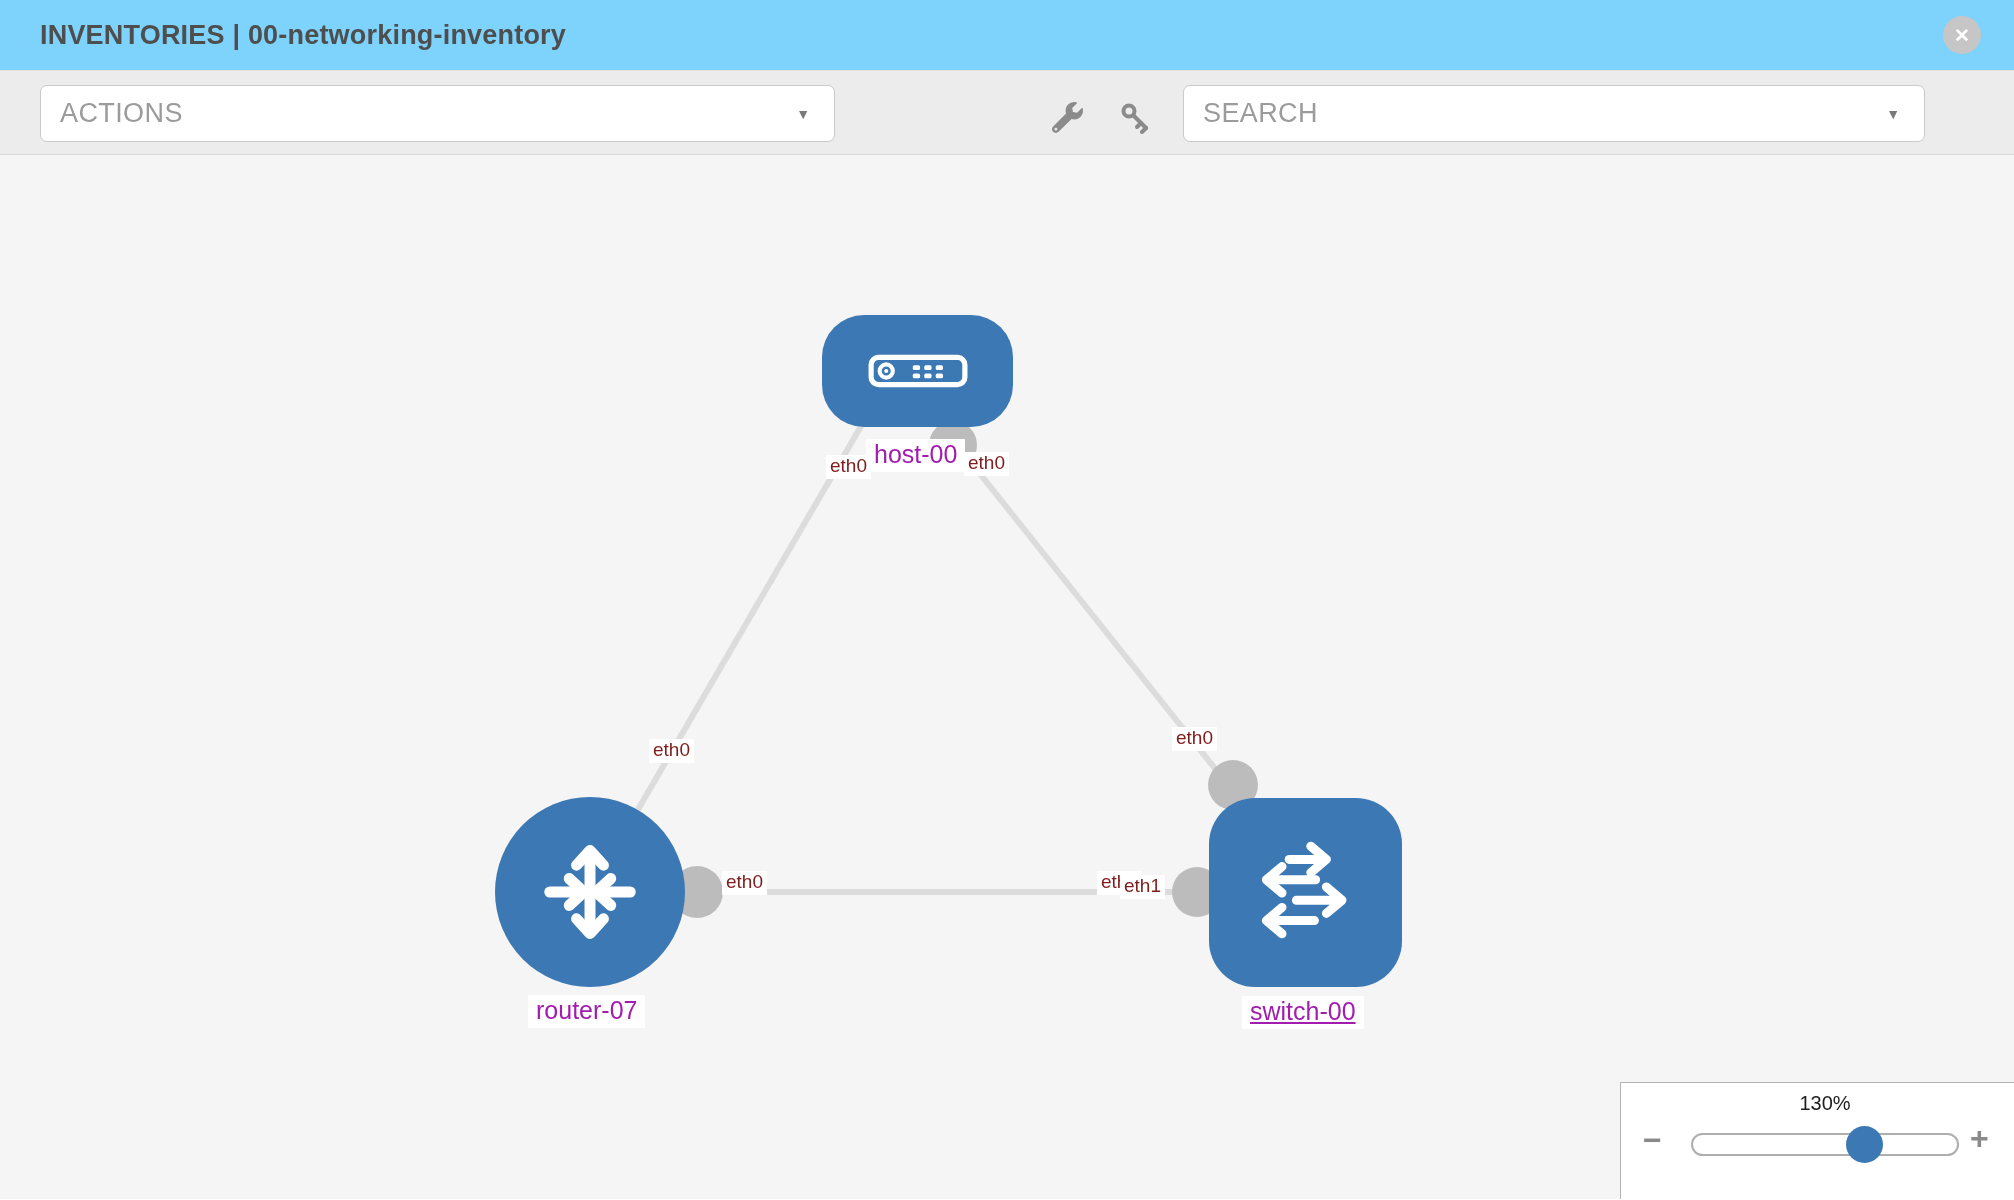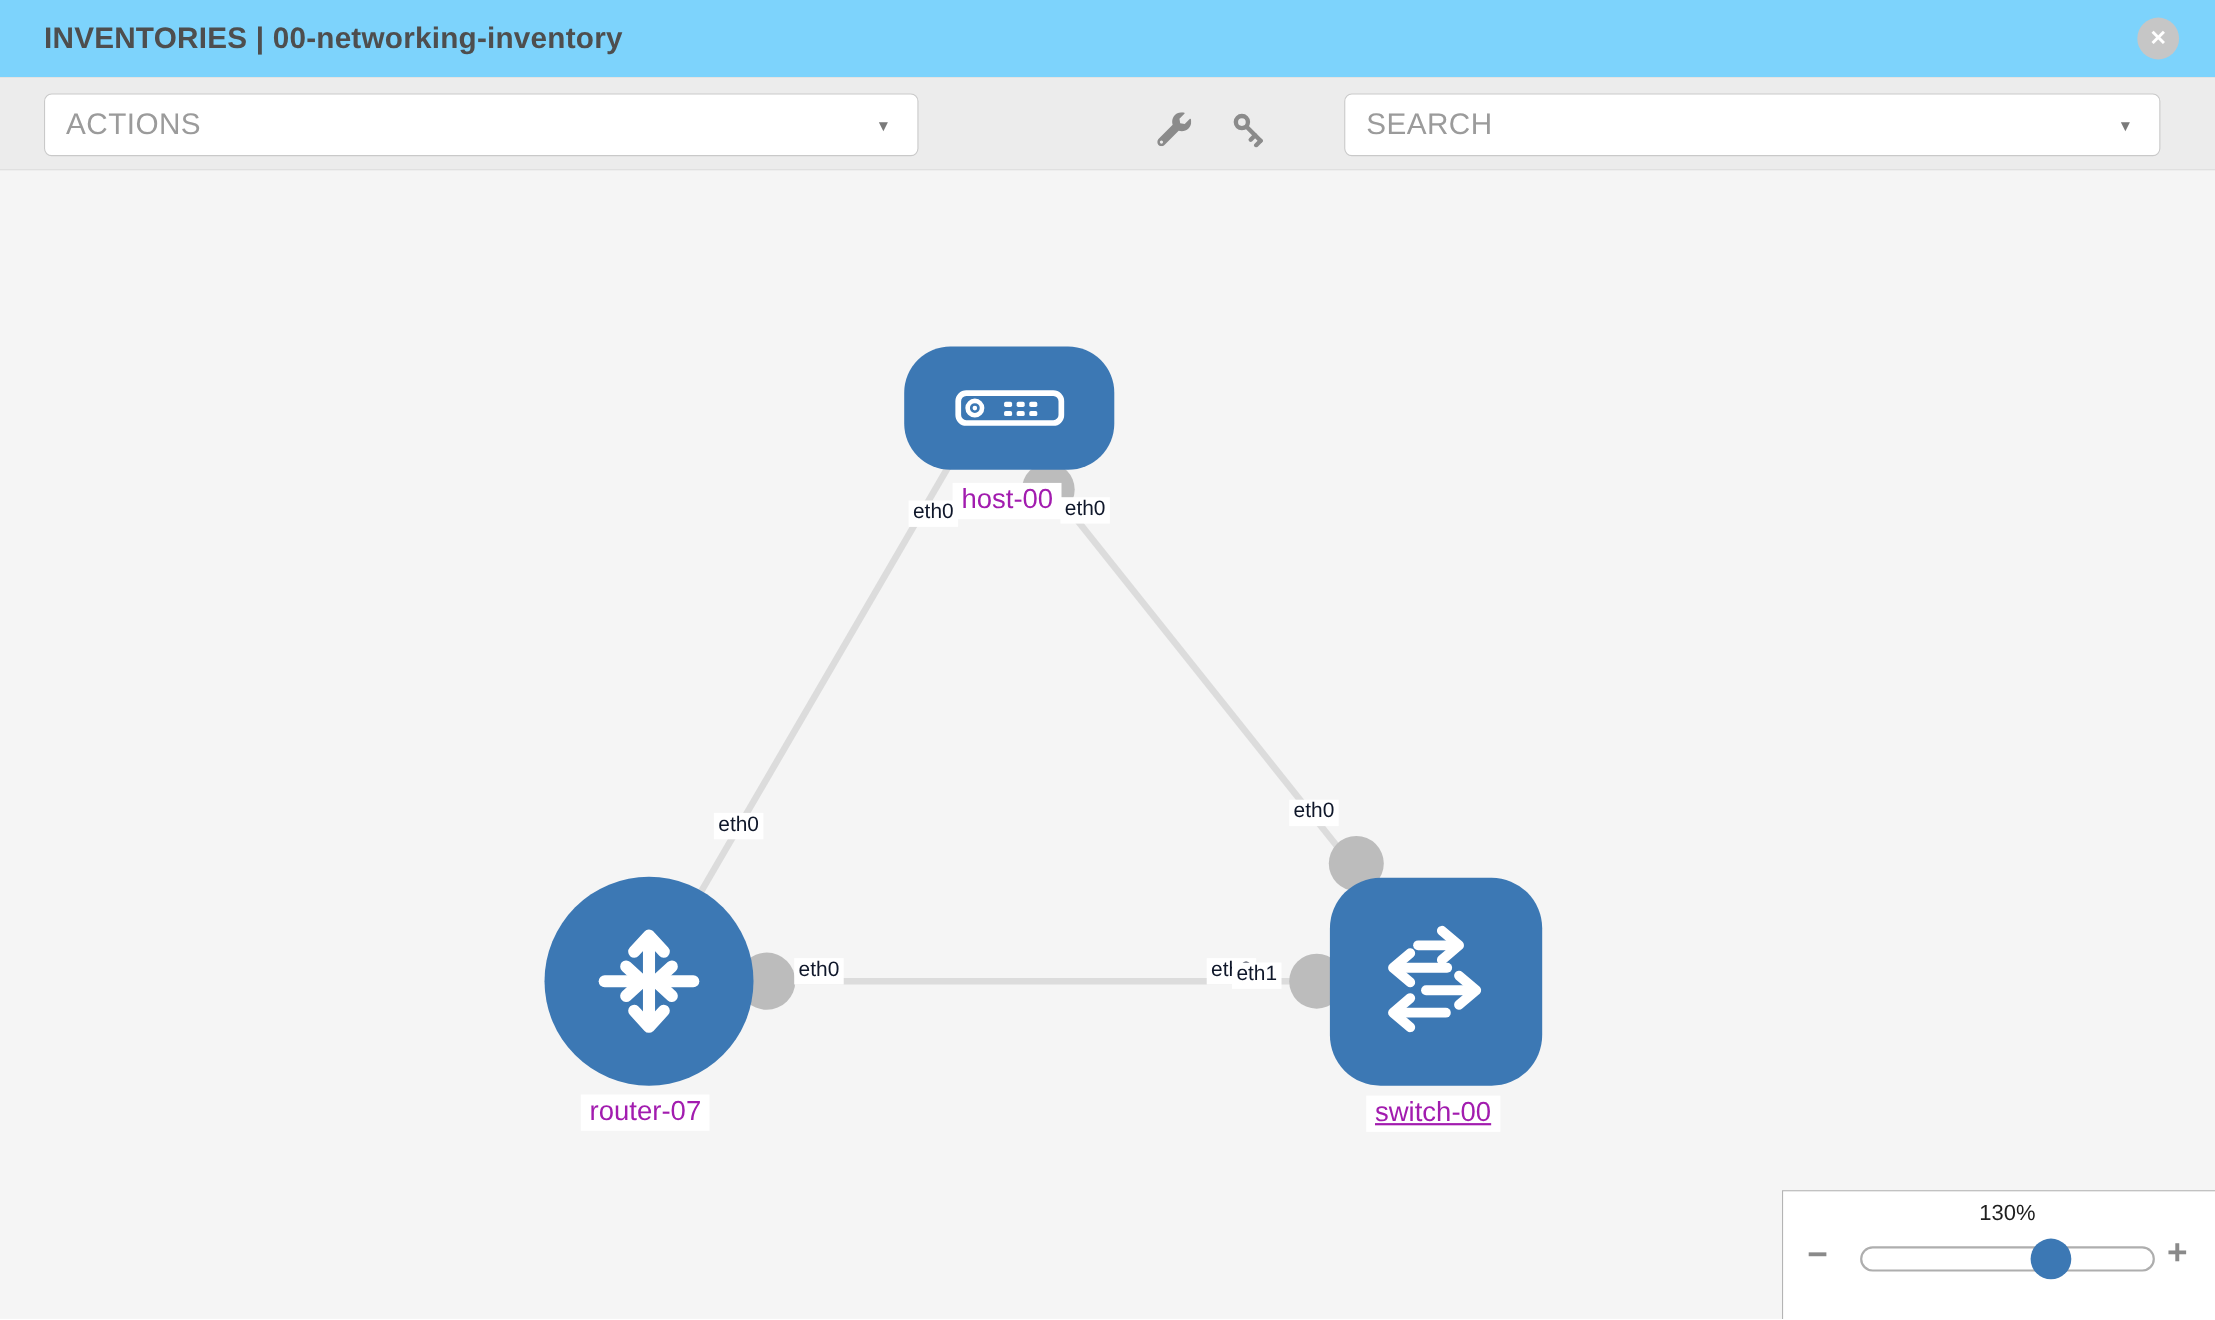--- a/index.html
+++ b/index.html
@@ -27,7 +27,7 @@
   .select-box .caret { position:absolute; right:24px; top:50%; transform:translateY(-50%);
                        font-size:14px; color:#7a7a7a; }
   #actions-box { left:40px; width:795px; }
-  #search-box  { left:1183px; width:742px;margin-left:39px; }
+  #search-box  { left:1183px; width:742px; }
   .tool-icon { position:absolute; top:27px; width:38px; height:38px; cursor:pointer;
                display:flex; align-items:center; justify-content:center; }
   #wrench-btn { left:1048px; }

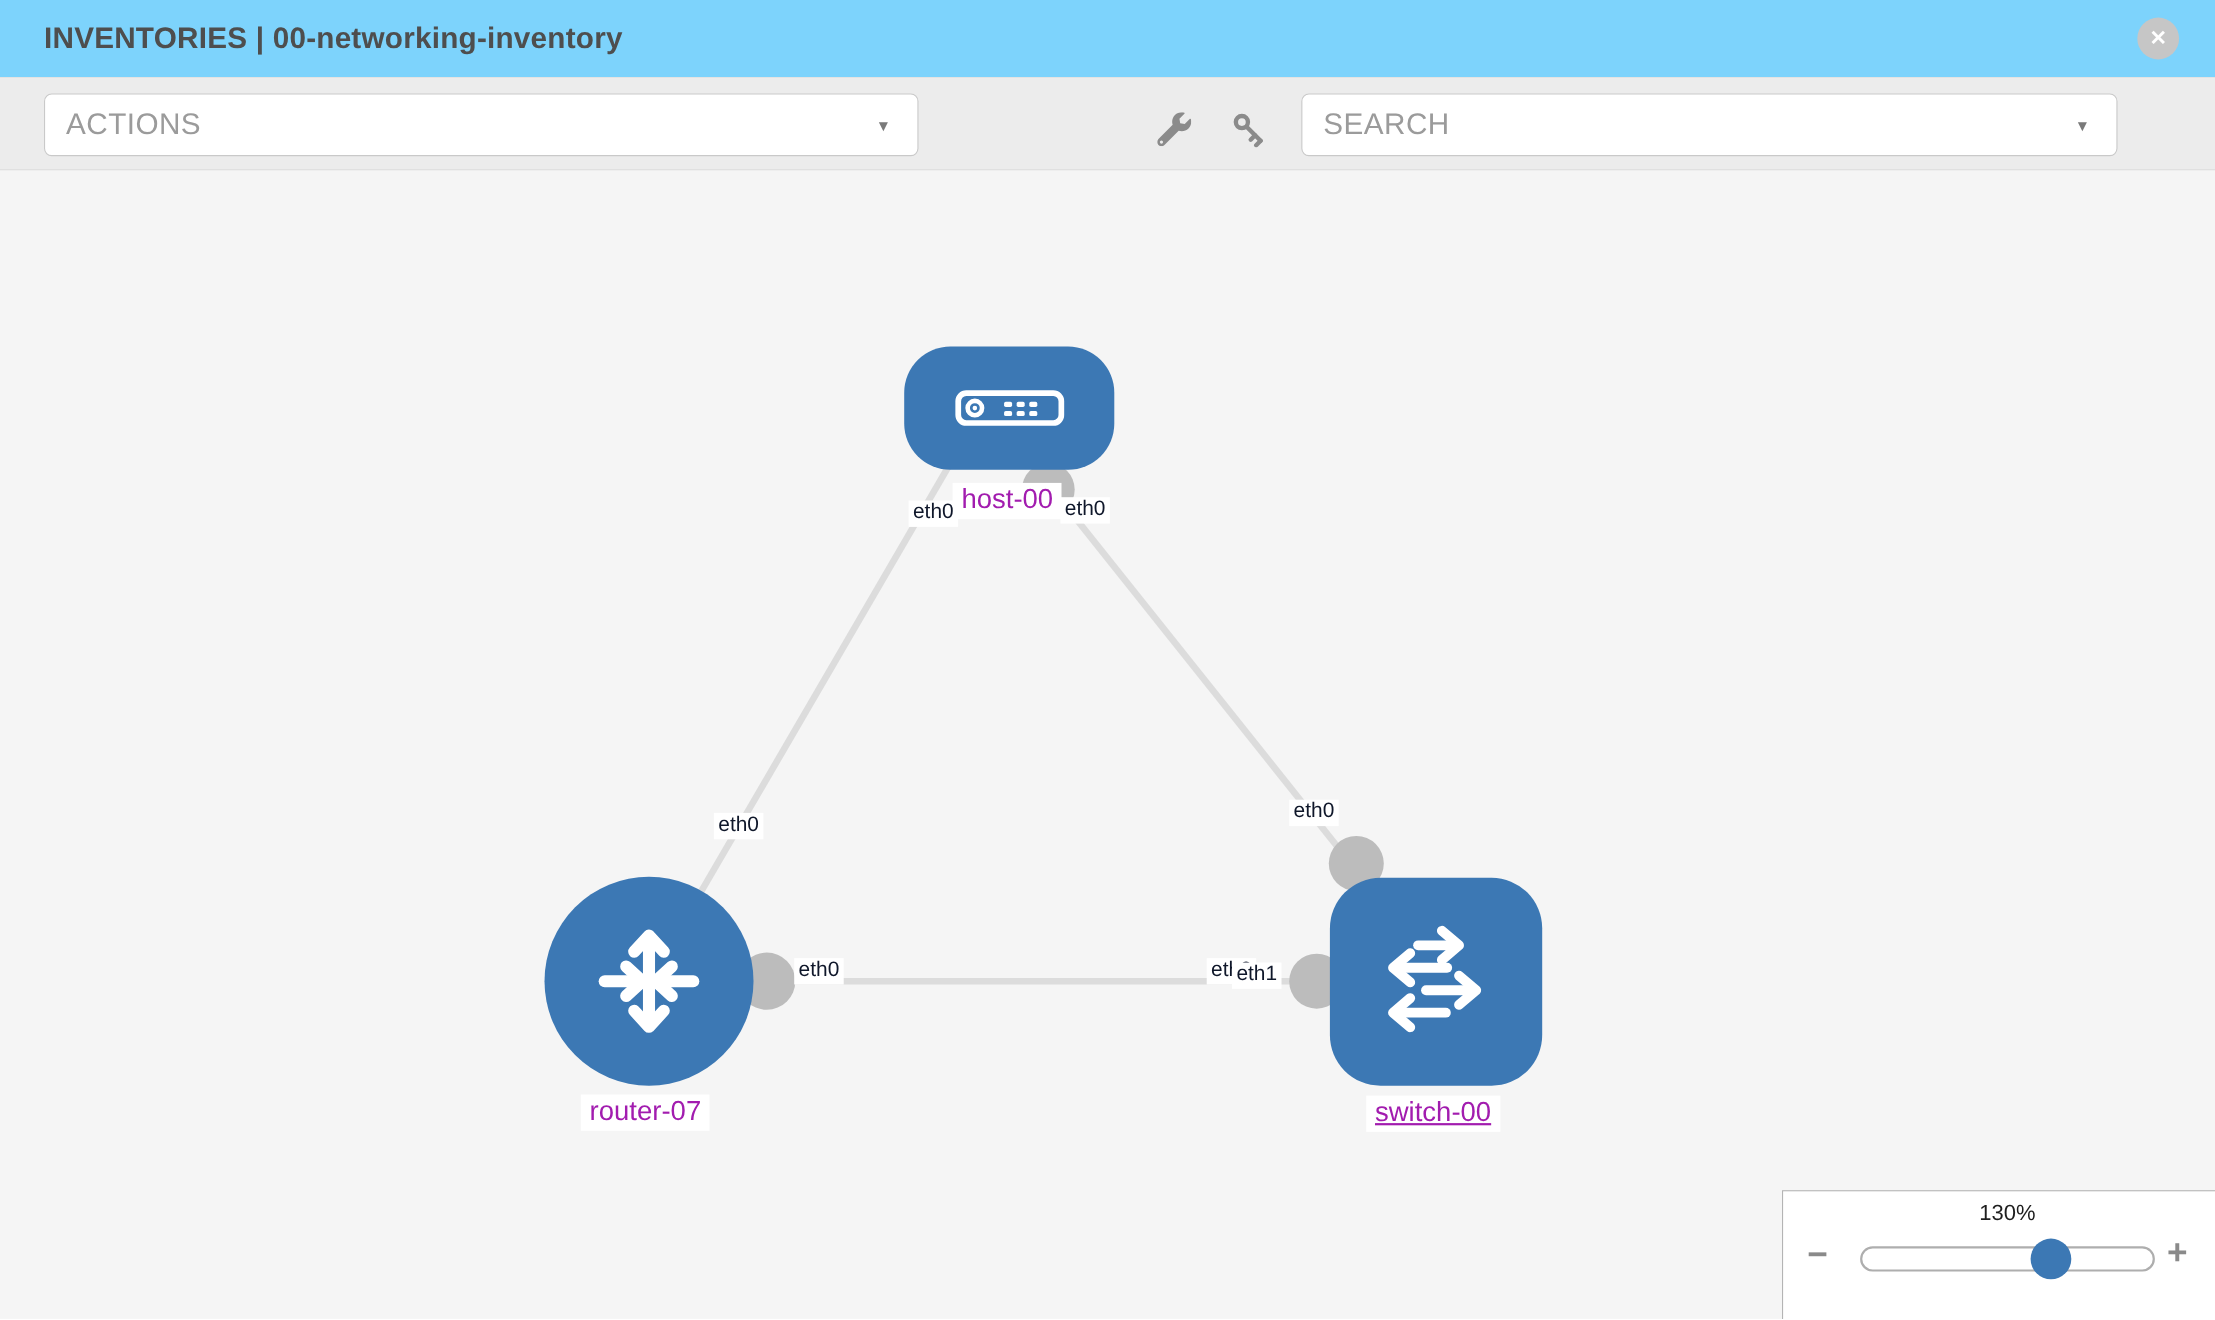--- a/index.html
+++ b/index.html
@@ -49,7 +49,7 @@
   #label-router { left:528px; top:840px; }
   #label-switch { left:1242px; top:841px;text-decoration:underline; }
 
-  .port-label { position:absolute; z-index:3; background:#ffffff; color:#0f172a;
+  .port-label { position:absolute; z-index:3; background:#ffffff; color:#7f1d1d;
                 font-size:19px; padding:0 4px 2px 4px; white-space:nowrap; }
   #port-host-left   { left:826px;  top:300px; }
   #port-host-right  { left:964px;  top:297px; }

